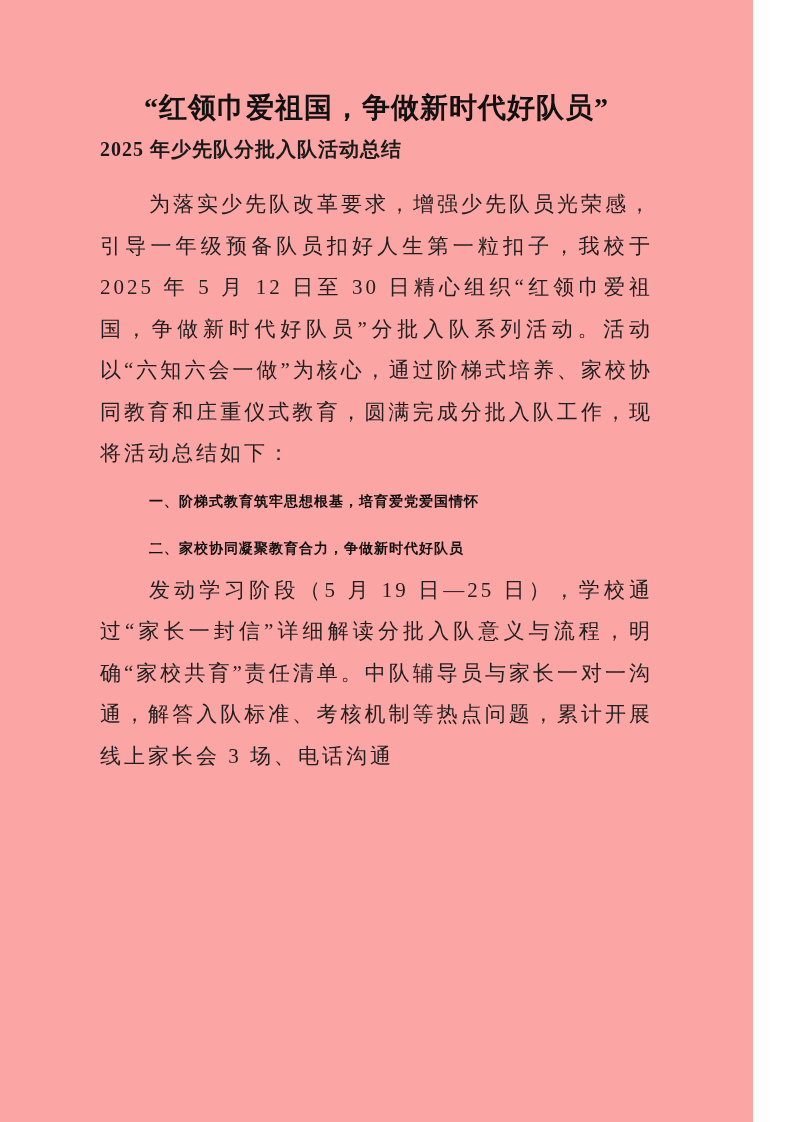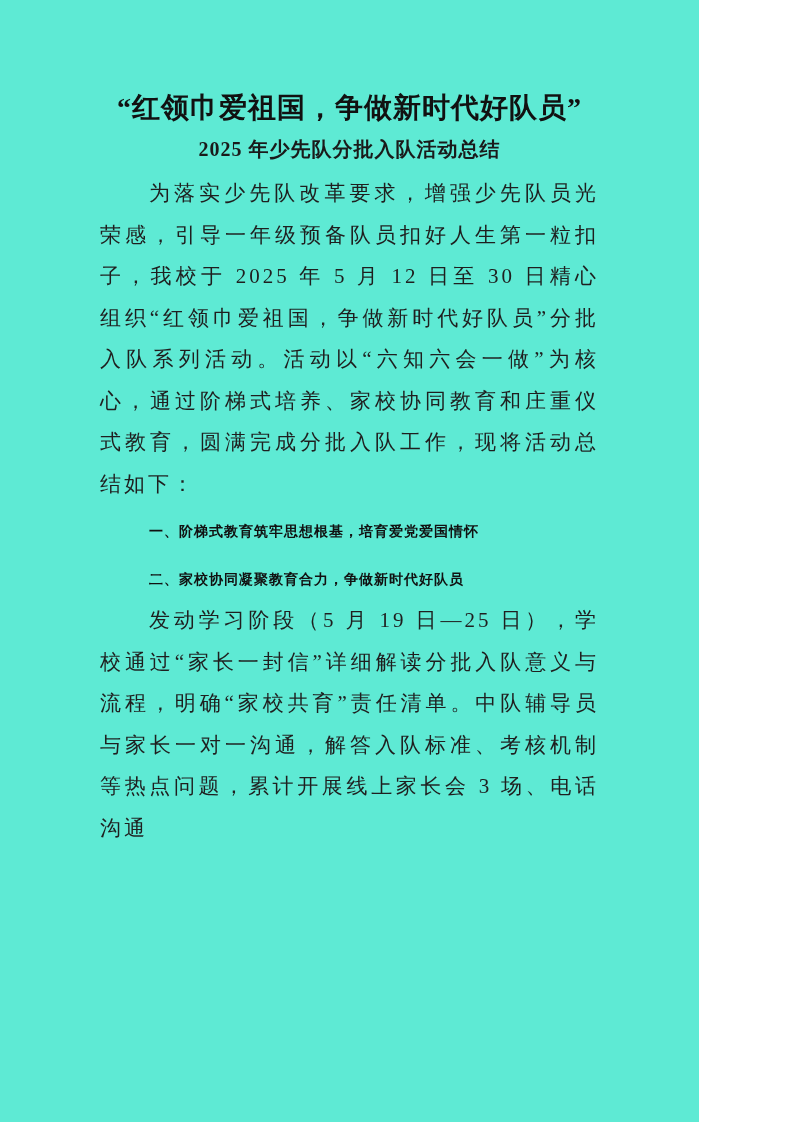--- a/index.html
+++ b/index.html
@@ -9,9 +9,9 @@
   }
   .page {
     position: relative;
-    width: 699px;
+    width: 753px;
     height: 1122px;
-    background: #5eead4;
+    background: #fca5a5;
     overflow: hidden;
     box-sizing: border-box;
     padding: 88px 100px 12px 100px;

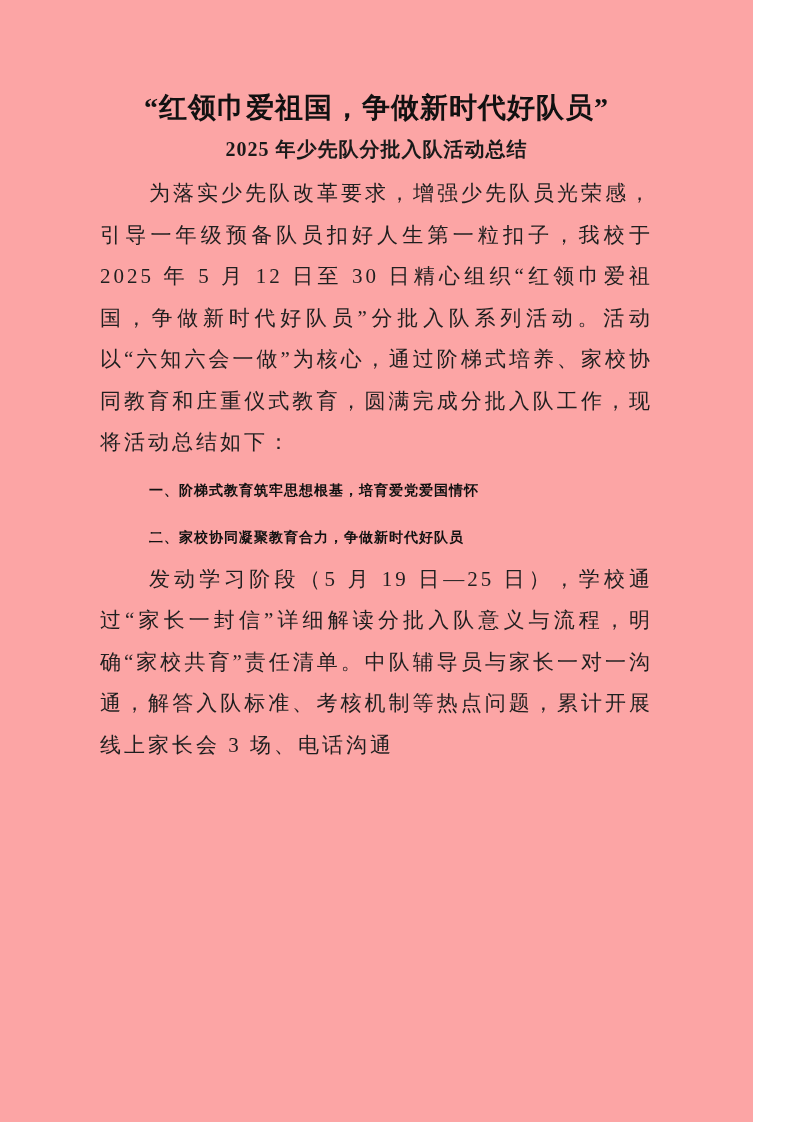--- a/index.html
+++ b/index.html
@@ -33,7 +33,7 @@
     font-size: 20px;
     line-height: 30px;
     letter-spacing: 1px;
-    text-align: center;
+    text-align: left;
     margin: 6px 0 0 0;
     color: #1a1a1a;
   }

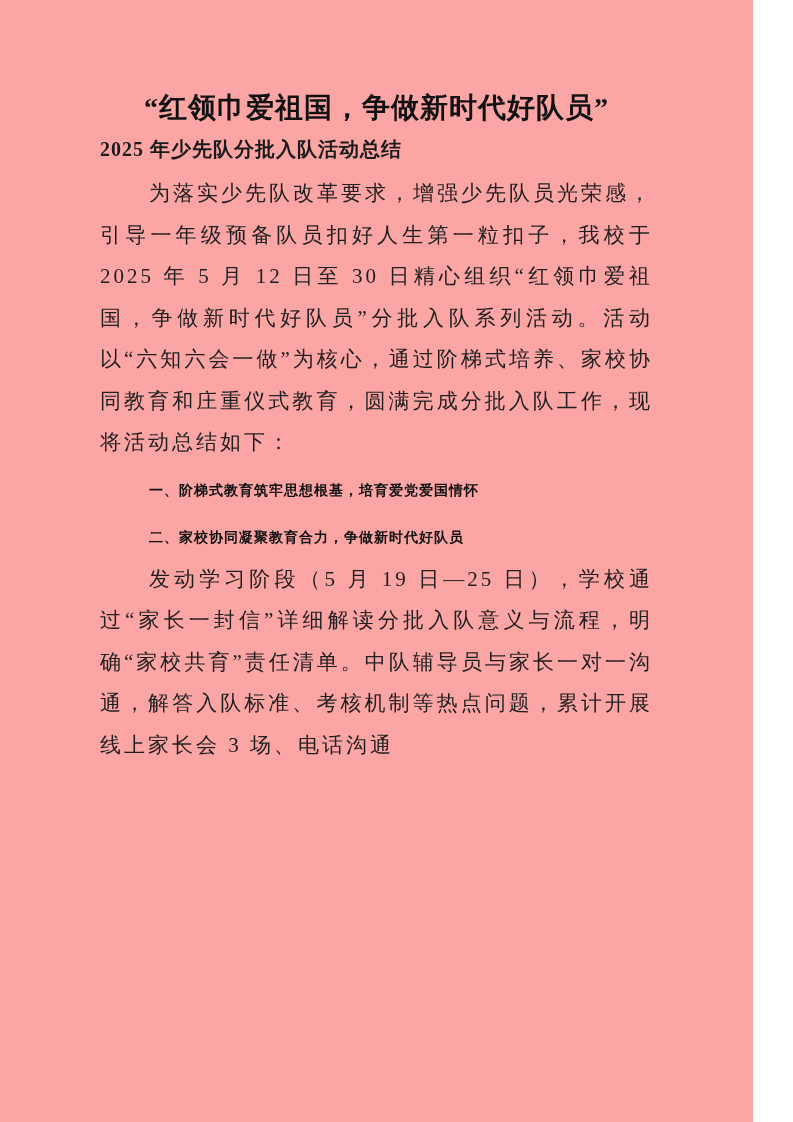--- a/index.html
+++ b/index.html
@@ -38,7 +38,7 @@
     color: #1a1a1a;
   }
   .body-text {
-    margin-top: 9px;
+    margin-top: 20px;
   }
   .para {
     font-family: "Liberation Serif", "DejaVu Serif", serif;

